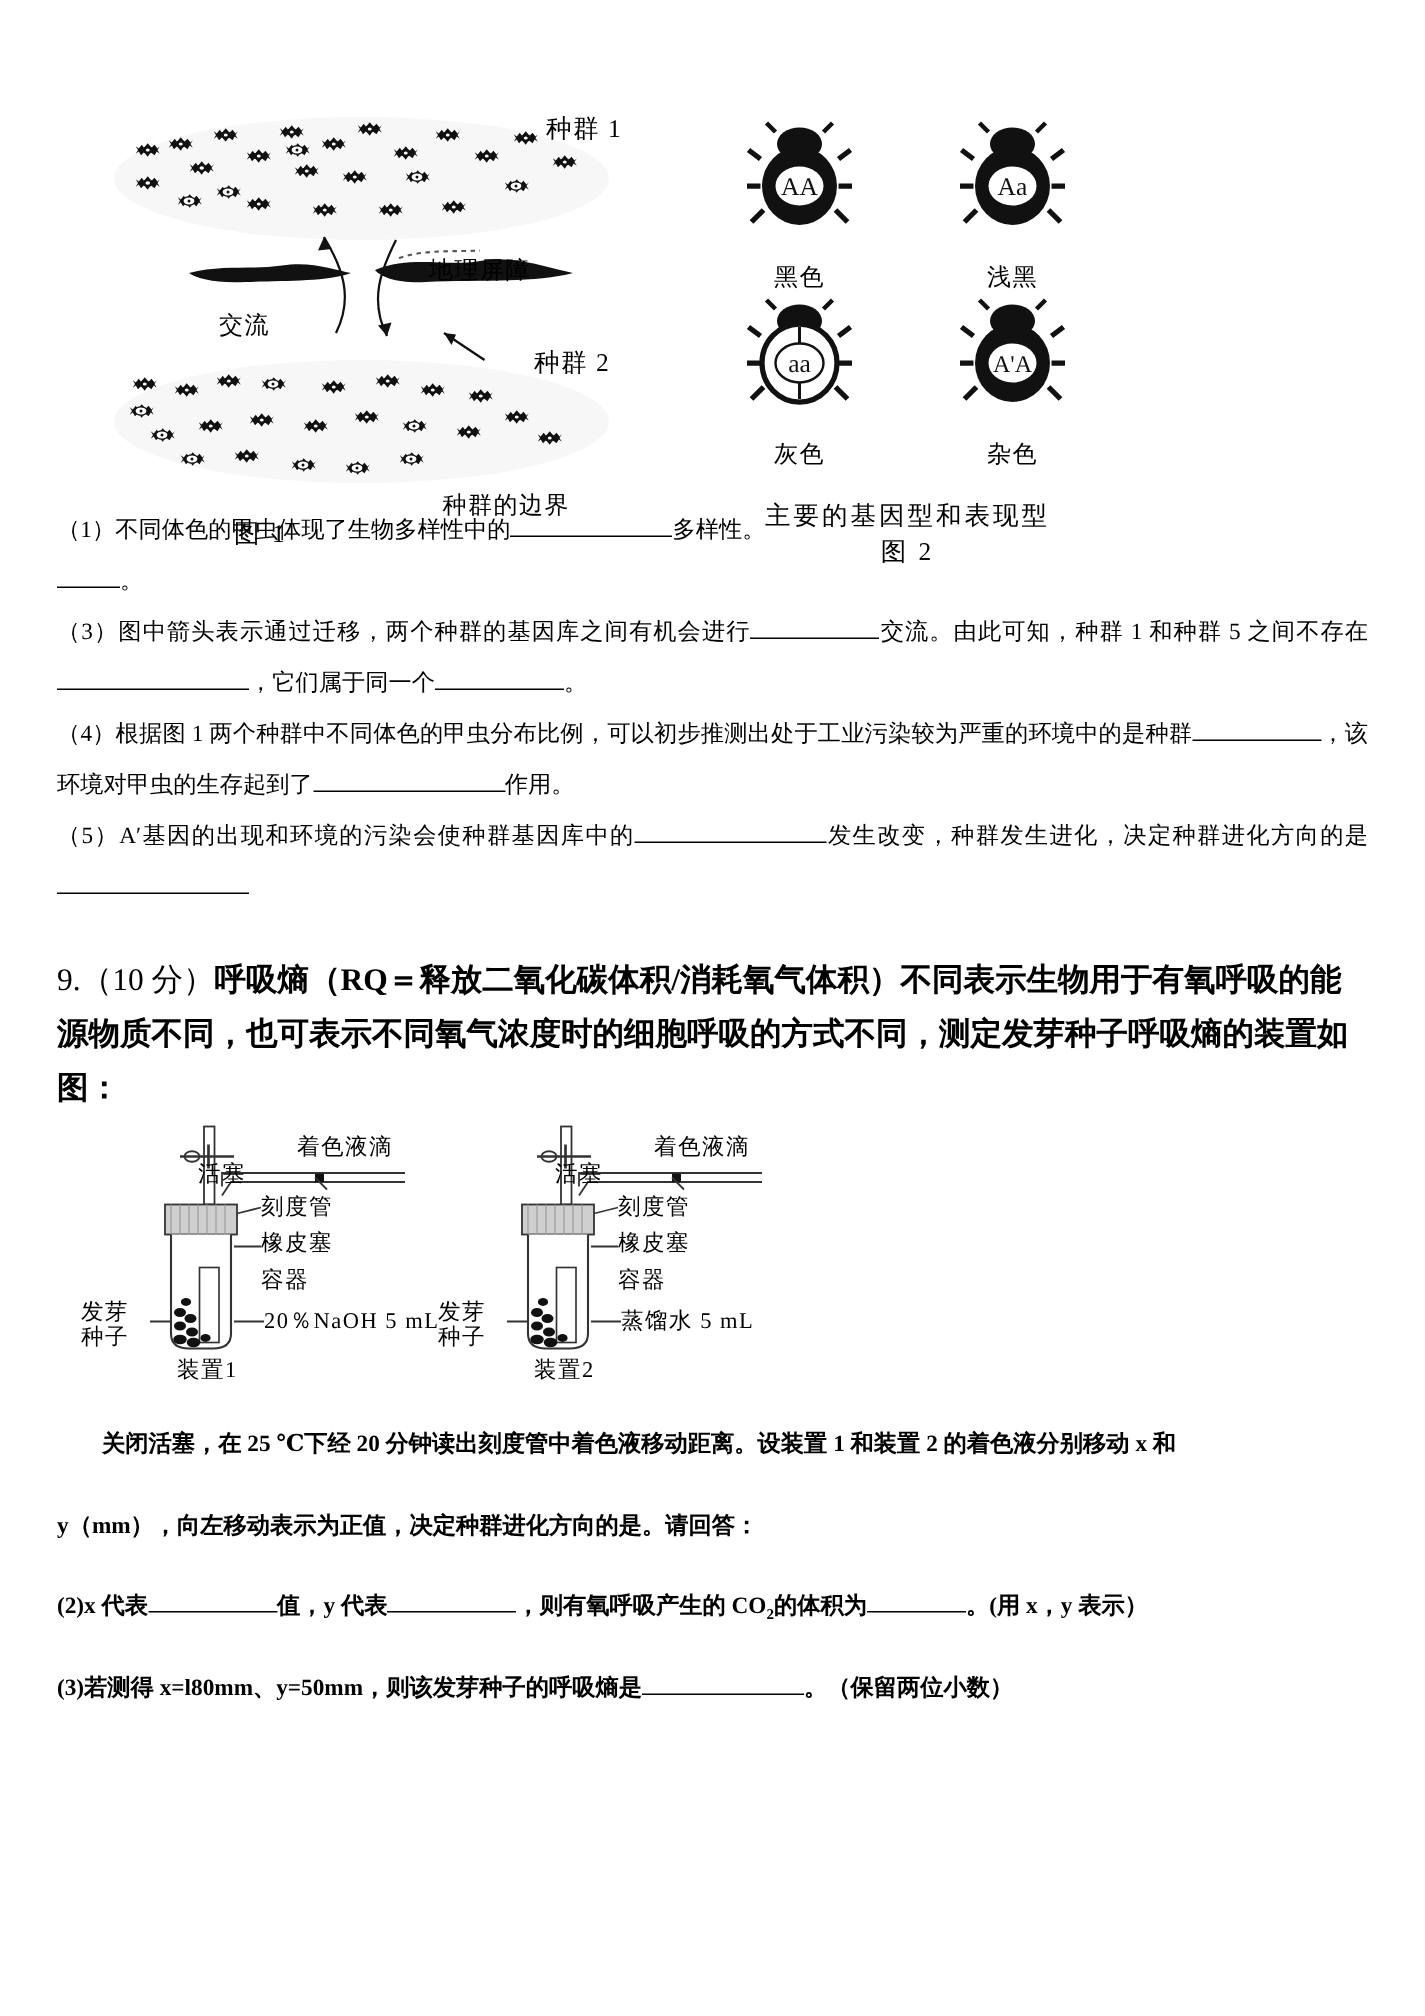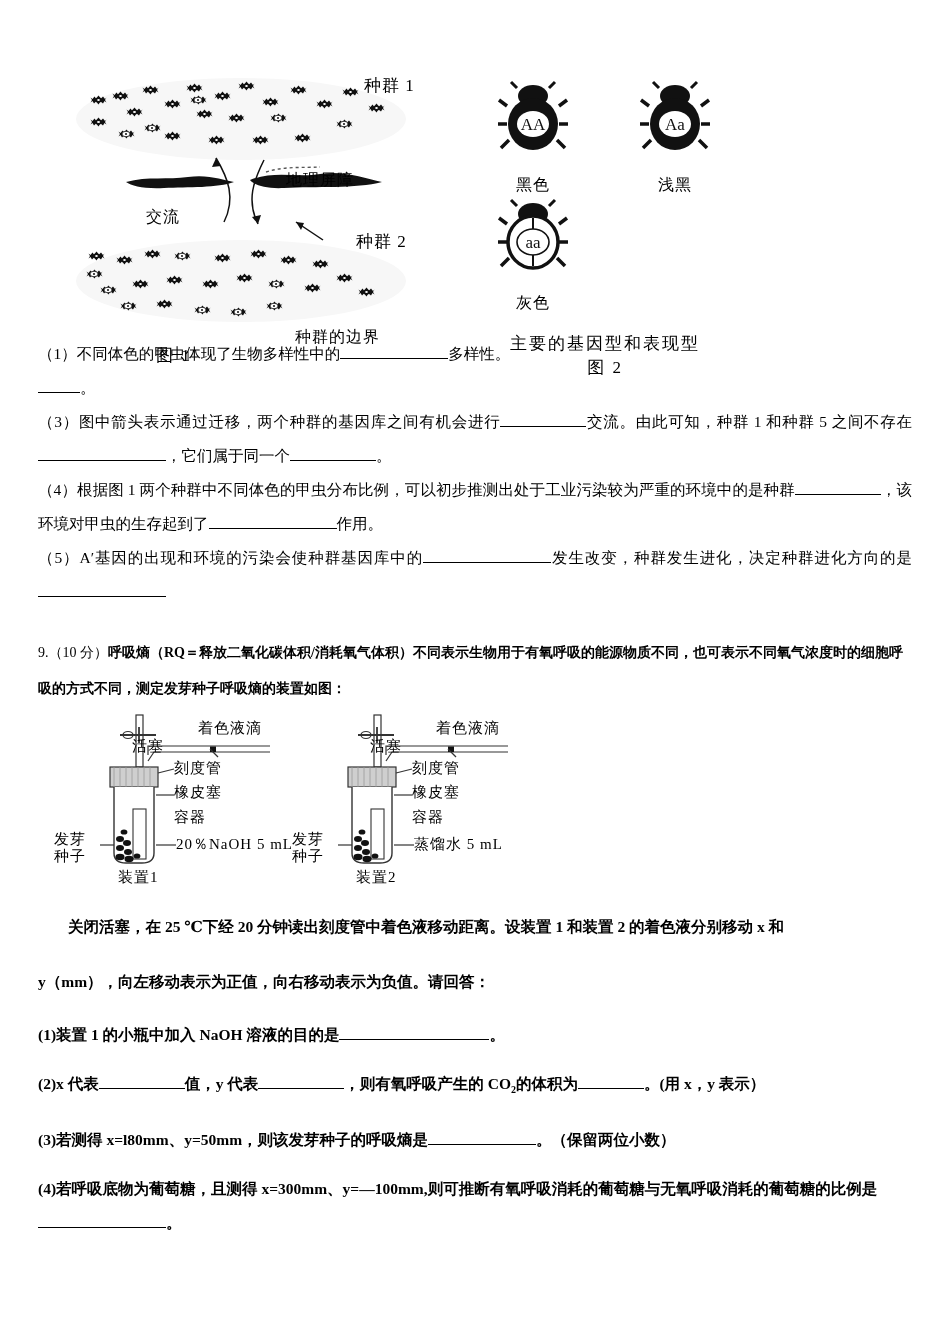--- a/index.html
+++ b/index.html
@@ -711,6 +711,21 @@
           <div class="pheno">灰色</div>
         </div>
 
+        <div class="geno-cell" id="geno-3">
+          <div class="bug">
+            <svg viewBox="0 0 72 78">
+              <g fill="#111">
+                <path d="M20 8 L14 2 M52 8 L58 2" stroke="#111" stroke-width="3" fill="none"></path>
+                <path d="M10 26 L2 20 M62 26 L70 20 M10 44 L1 44 M62 44 L71 44 M12 60 L4 68 M60 60 L68 68" stroke="#111" stroke-width="3.5" fill="none"></path>
+                <ellipse cx="36" cy="16" rx="15" ry="11"></ellipse>
+                <ellipse cx="36" cy="44" rx="25" ry="26"></ellipse>
+              </g>
+              <ellipse cx="36" cy="44" rx="16" ry="13" fill="#fff"></ellipse>
+              <text x="36" y="50" font-family="'Liberation Serif', serif" font-size="16" text-anchor="middle" fill="#111">A'A</text>
+            </svg>
+          </div>
+          <div class="pheno">杂色</div>
+        </div>
 
       </div>
       <div class="fig2-title">主要的基因型和表现型</div>

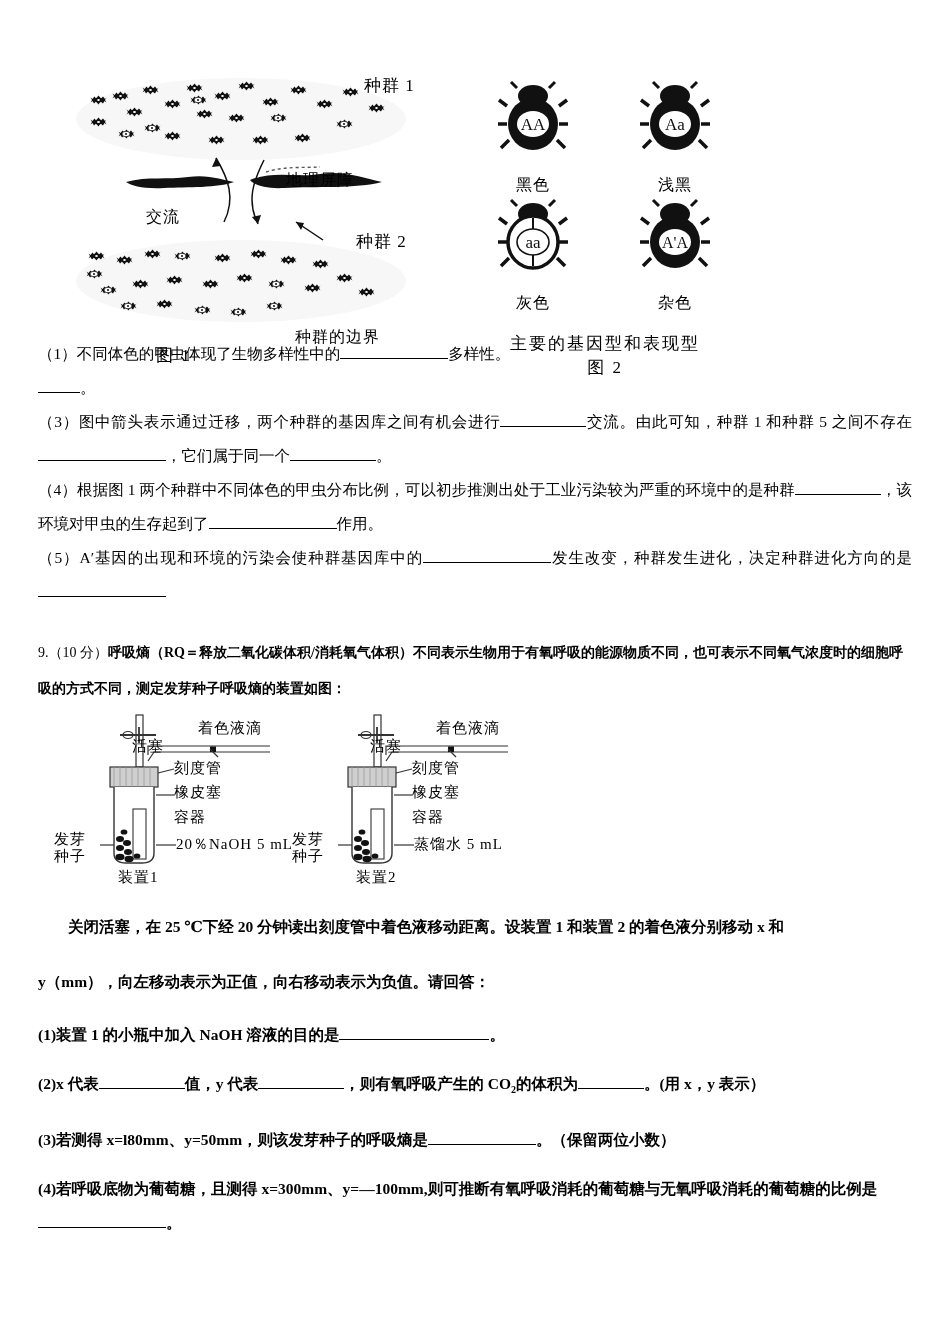--- a/index.html
+++ b/index.html
@@ -149,7 +149,7 @@
   sub { font-size: 10px; }
 
   .q9-head {
-    font-size: 14px;
+    font-size: 21px;
     line-height: 36px;
     font-weight: bold;
     margin-top: 26px;

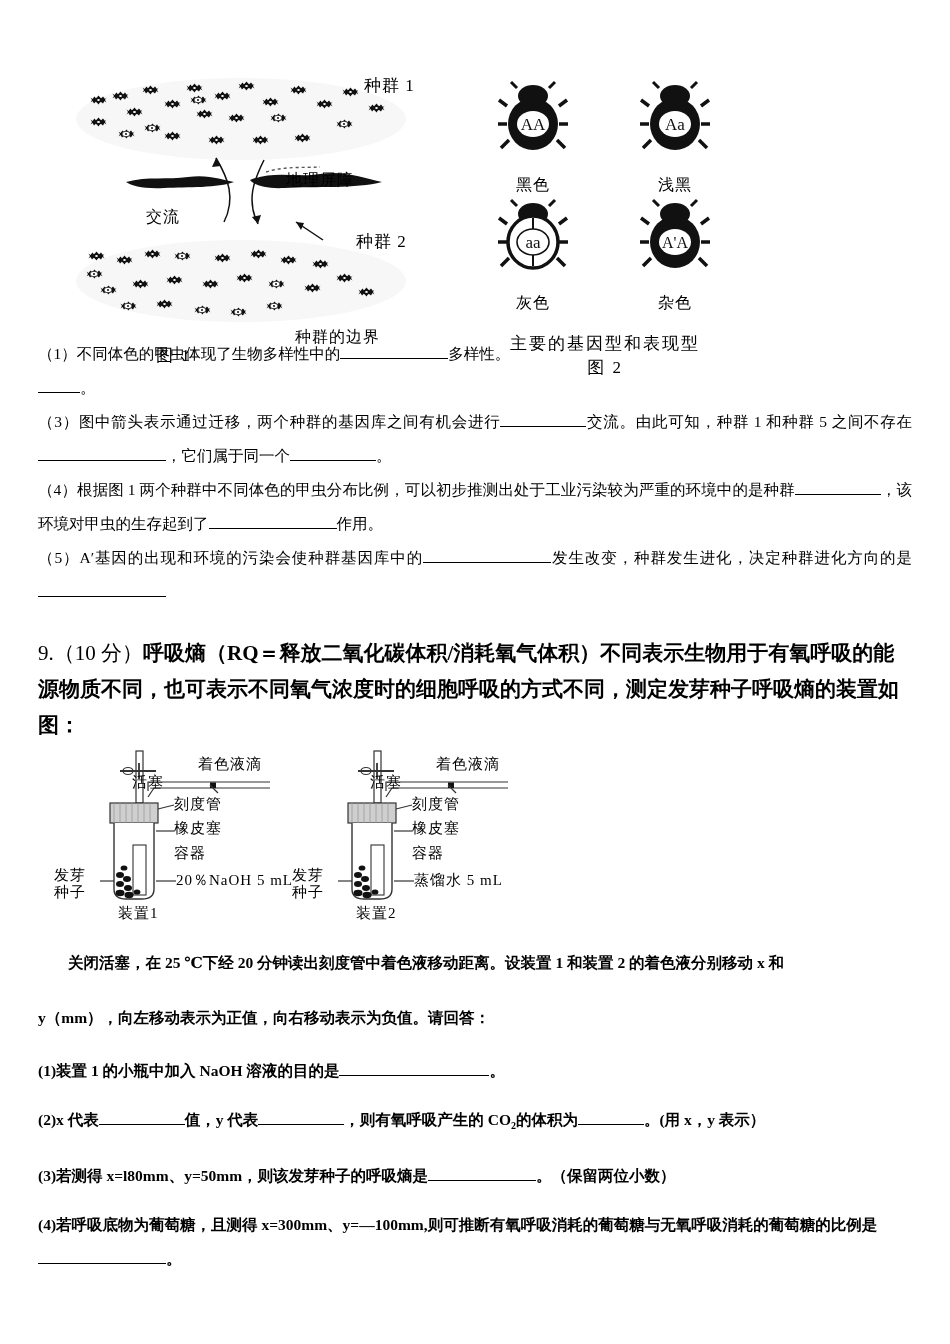--- a/index.html
+++ b/index.html
@@ -863,7 +863,7 @@
 
   <div class="q9-body">
     <p class="para-indent">关闭活塞，在 25 ℃下经 20 分钟读出刻度管中着色液移动距离。设装置 1 和装置 2 的着色液分别移动 x 和</p>
-    <p>y（mm），向左移动表示为正值，向右移动表示为负值。请回答：</p>
+    <p>y（mm），向左移动表示为正值，决定种群进化方向的是。请回答：</p>
   </div>
 
   <div class="q9-sub">

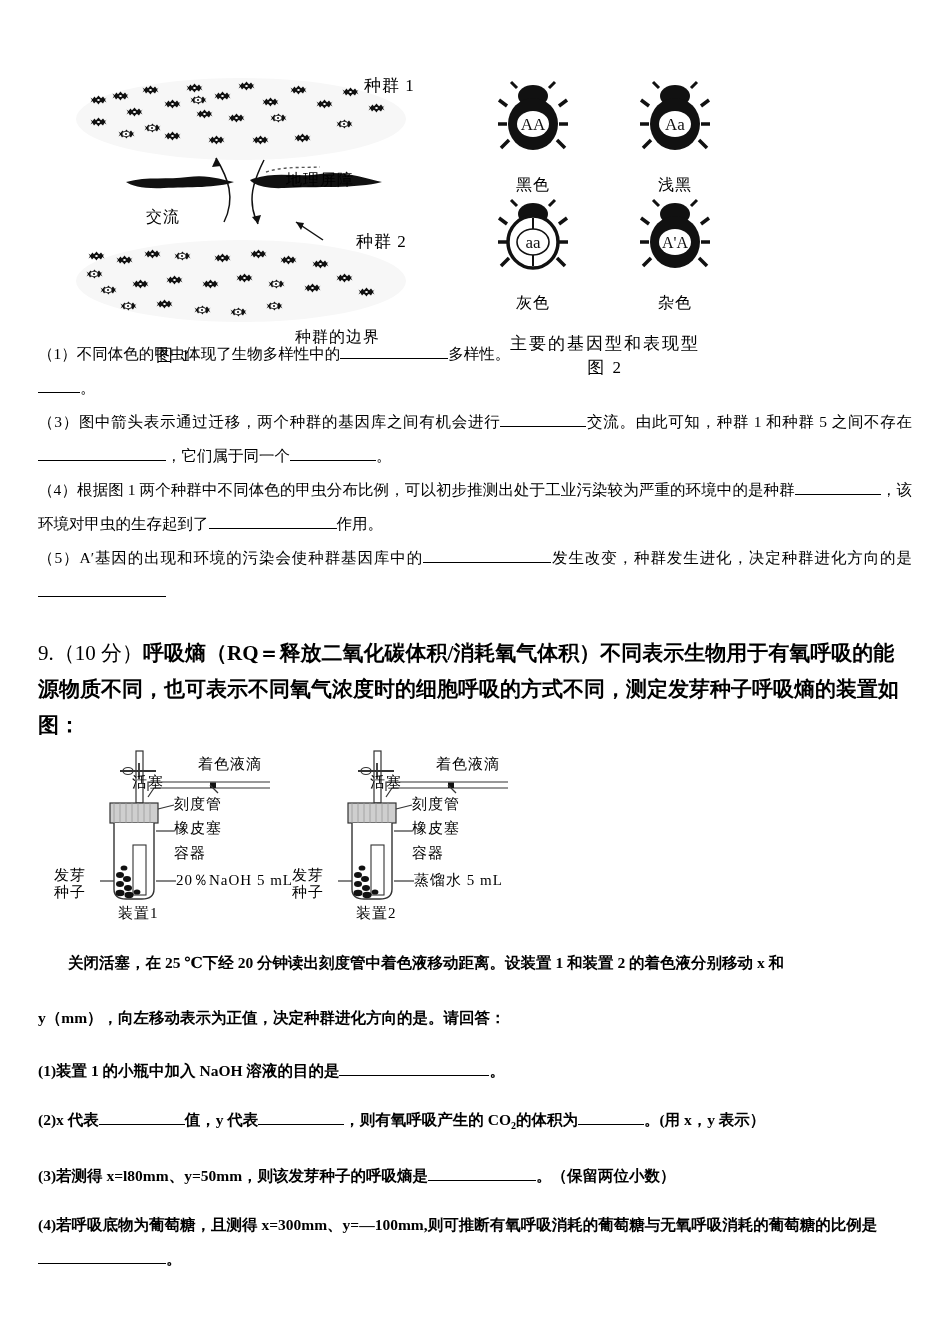--- a/index.html
+++ b/index.html
@@ -867,7 +867,6 @@
   </div>
 
   <div class="q9-sub">
-    <p><span>(1)</span><span>装置 1 的小瓶中加入 NaOH 溶液的目的是</span><span class="blank b-xxl"></span><span>。</span></p>
 
     <p><span>(2)</span><span>x 代表</span><span class="blank b-md"></span><span>值，y 代表</span><span class="blank b-md"></span><span>，则有氧呼吸产生的 CO</span><sub>2</sub><span>的体积为</span><span class="blank b-sm"></span><span>。(用 x，y 表示）</span></p>
 

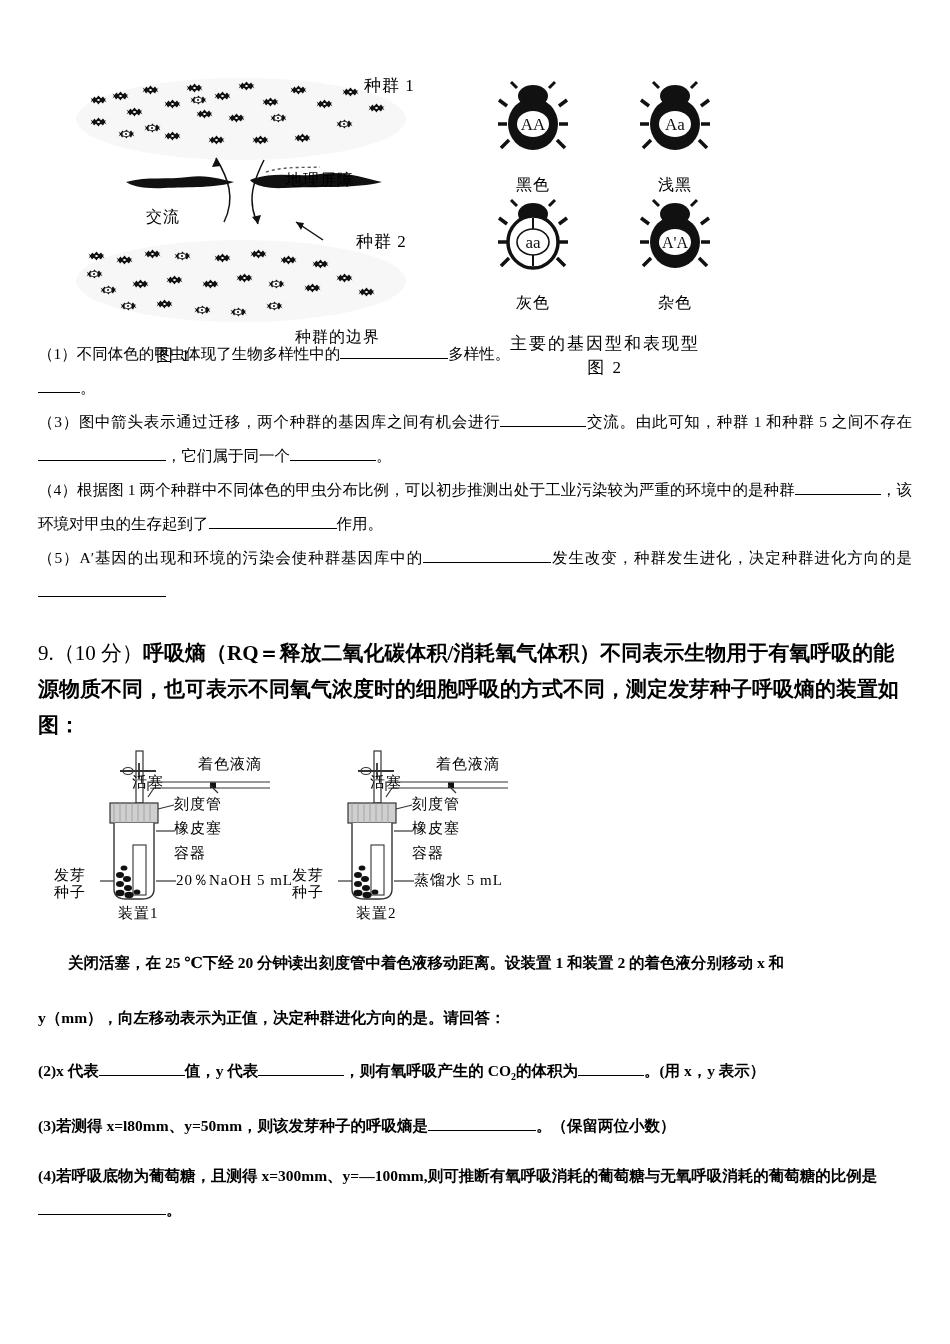--- a/index.html
+++ b/index.html
@@ -872,7 +872,6 @@
 
     <p><span>(3)</span><span>若测得 x=l80mm、y=50mm，则该发芽种子的呼吸熵是</span><span class="blank b-lg"></span><span>。（保留两位小数）</span></p>
 
-    <p><span>(4)</span><span>若呼吸底物为葡萄糖，且测得 x=300mm、y=—100mm,则可推断有氧呼吸消耗的葡萄糖与无氧呼吸消耗的葡萄糖的比例是</span><span class="blank b-xl"></span><span>。</span></p>
   </div>
 
 </div>

